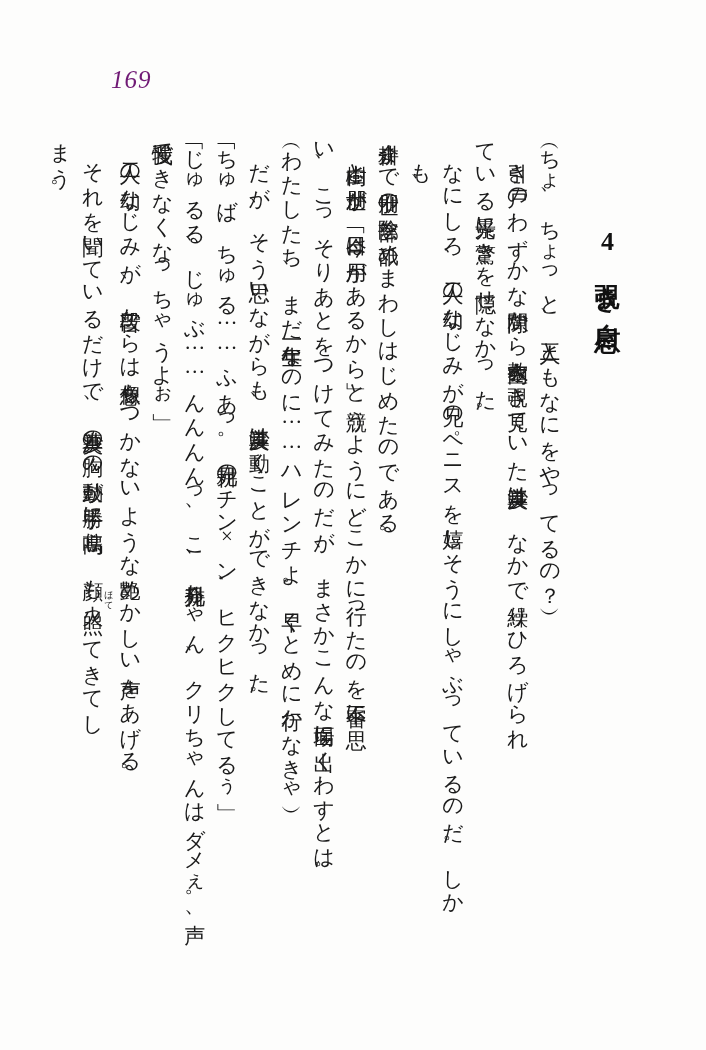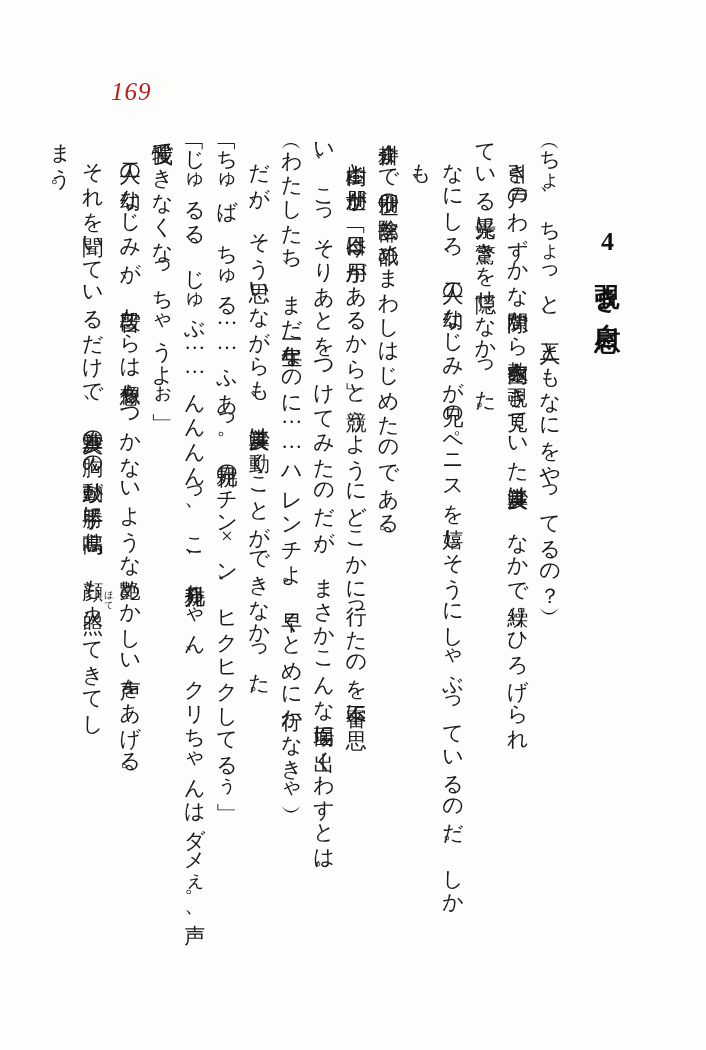--- a/index.html
+++ b/index.html
@@ -12,12 +12,12 @@
   }
   .page-number{
     position:absolute;
-    left:111px;top:78px;
+    left:111px;top:66px;
     font-family:"Liberation Serif","DejaVu Serif",serif;
     font-style:italic;
     font-size:25px;
     letter-spacing:1px;
-    color:#b91c1c;
+    color:#701a75;
   }
   .text-area{
     position:absolute;

